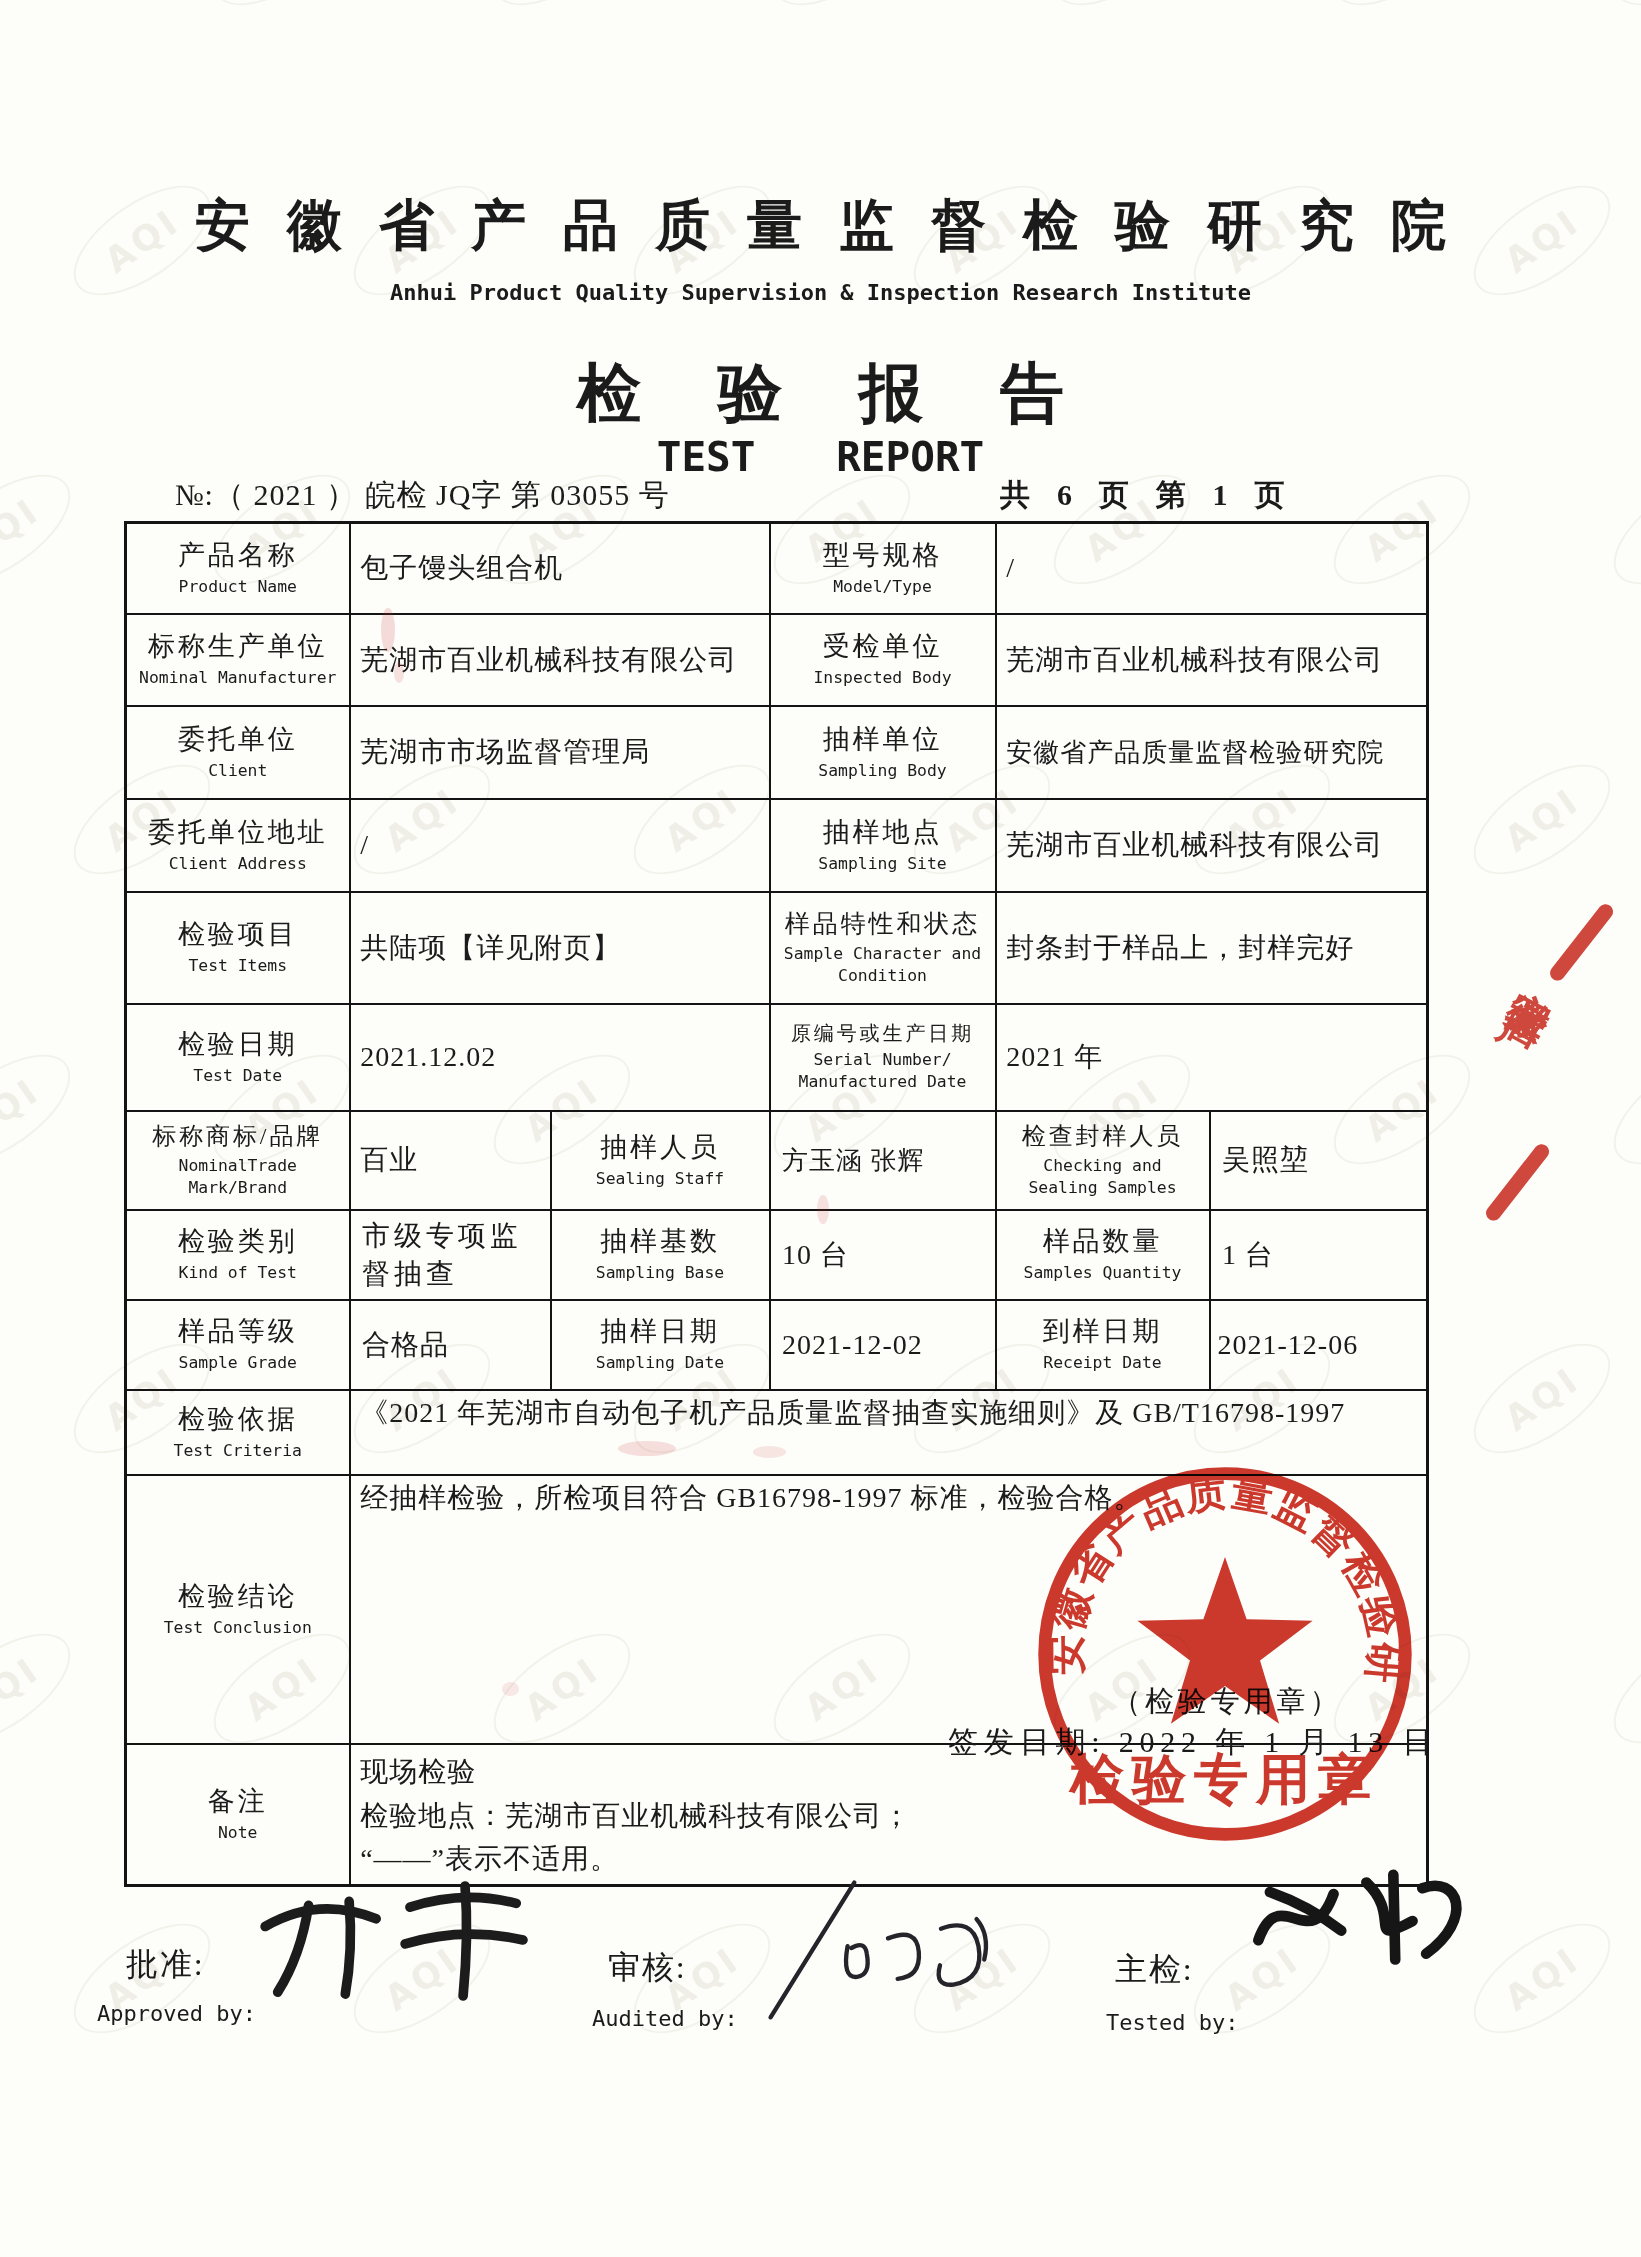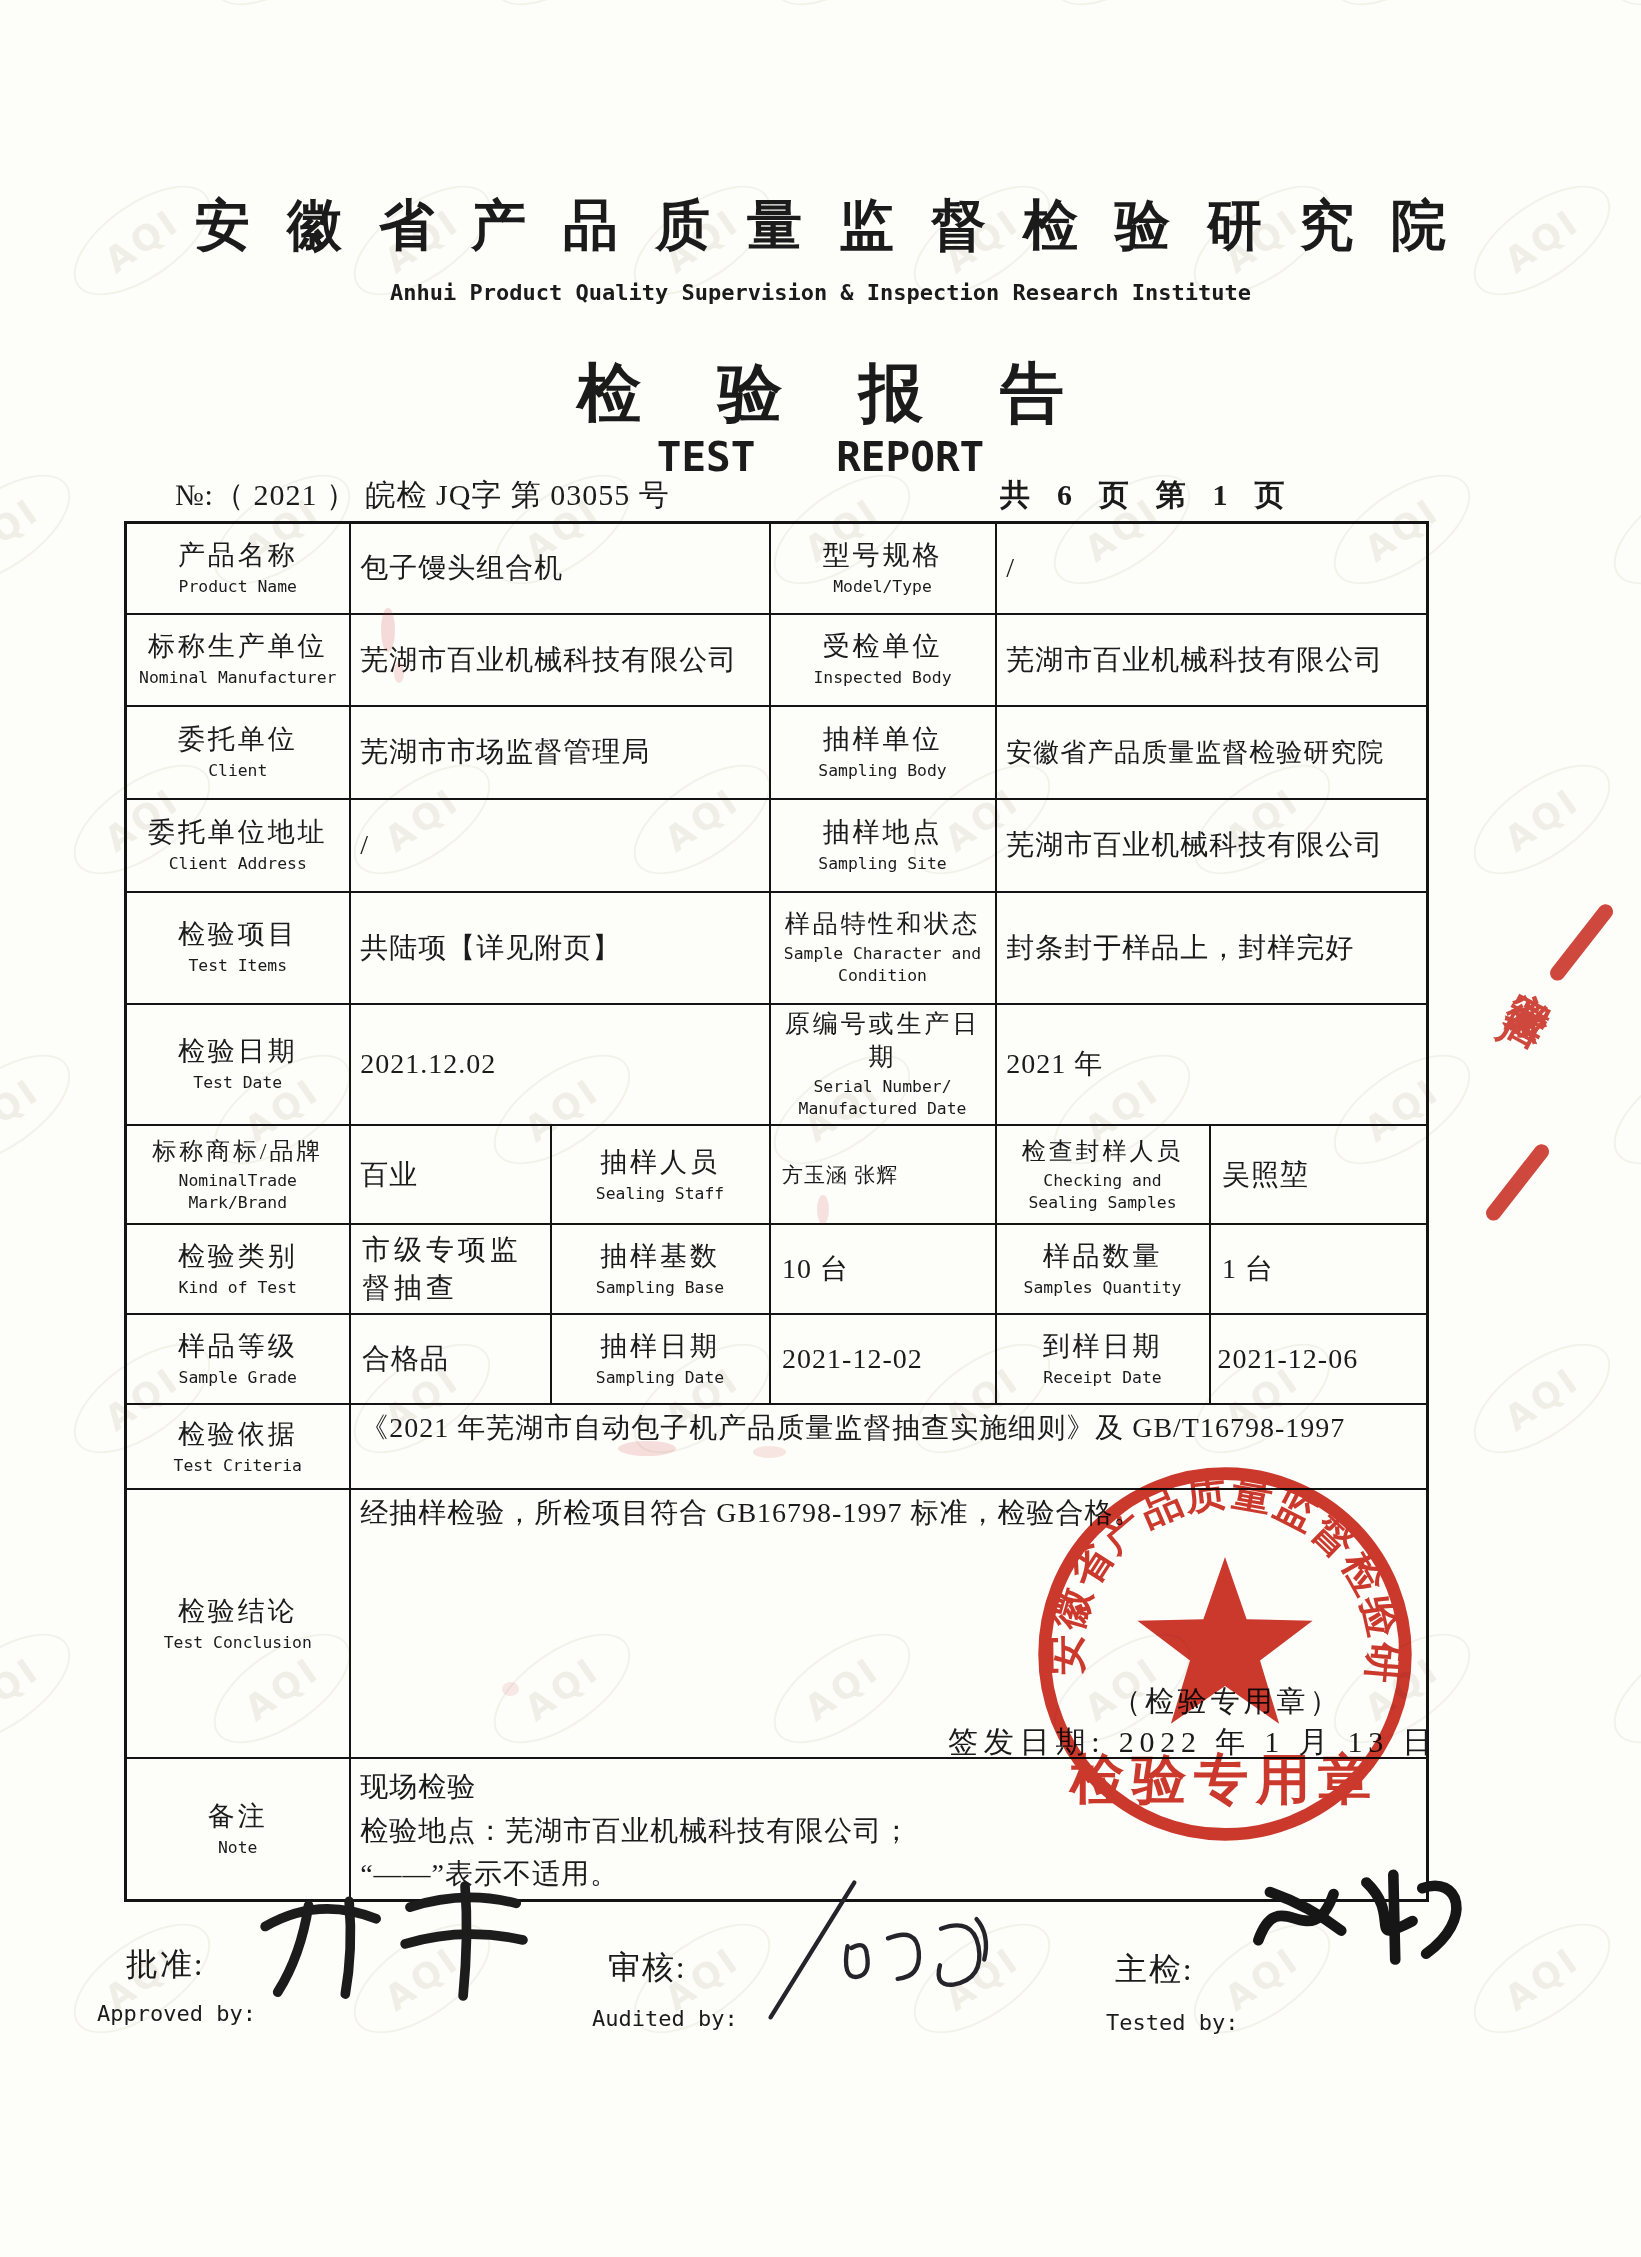--- a/index.html
+++ b/index.html
@@ -239,7 +239,7 @@
       </td>
       <td class="val" colspan="2">2021.12.02</td>
       <td class="lab">
-        <div class="lc" style="font-size:25px">原编号或生产日期</div>
+        <div class="lc" style="font-size:20px">原编号或生产日期</div>
         <div class="le">Serial Number/ Manufactured Date</div>
       </td>
       <td class="val" colspan="2">2021 年</td>

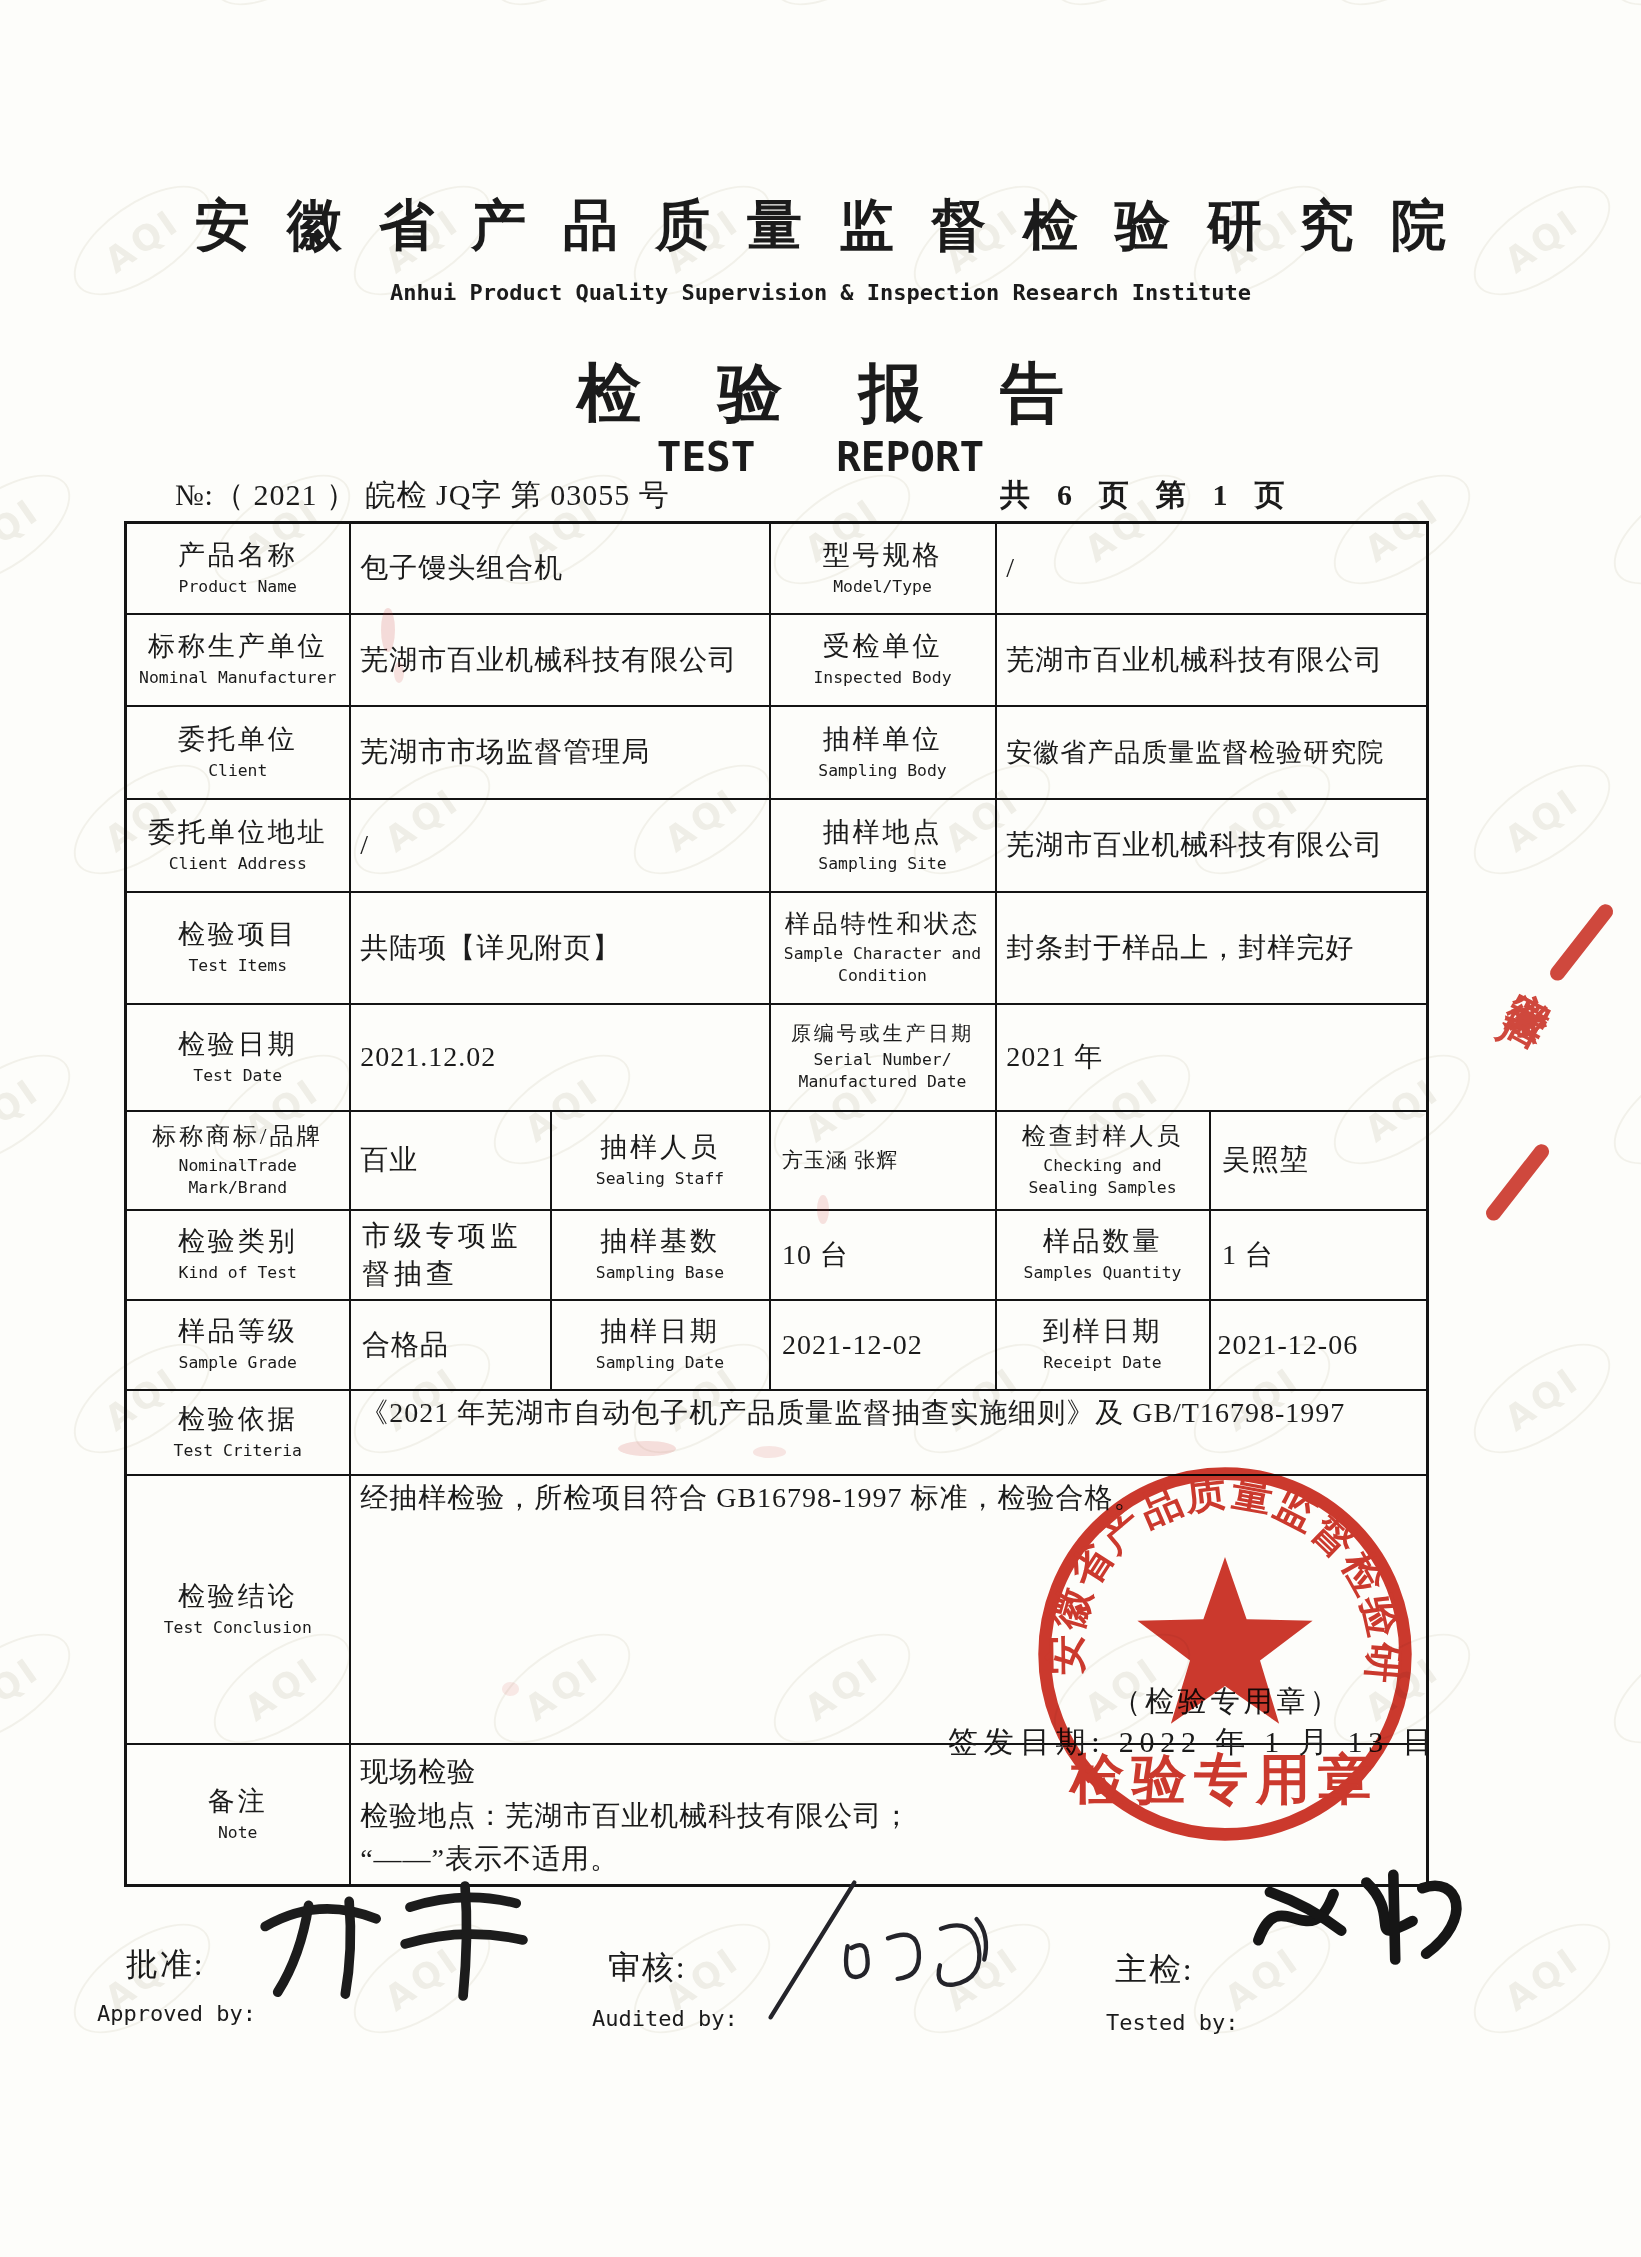--- a/index.html
+++ b/index.html
@@ -254,7 +254,7 @@
         <div class="lc">抽样人员</div>
         <div class="le">Sealing Staff</div>
       </td>
-      <td class="val" style="padding-left:11.6px;font-size:21px">方玉涵 张辉</td>
+      <td class="val" style="padding-left:11.6px;font-size:26px">方玉涵 张辉</td>
       <td class="lab">
         <div class="lc" style="font-size:24px">检查封样人员</div>
         <div class="le">Checking and Sealing Samples</div>

